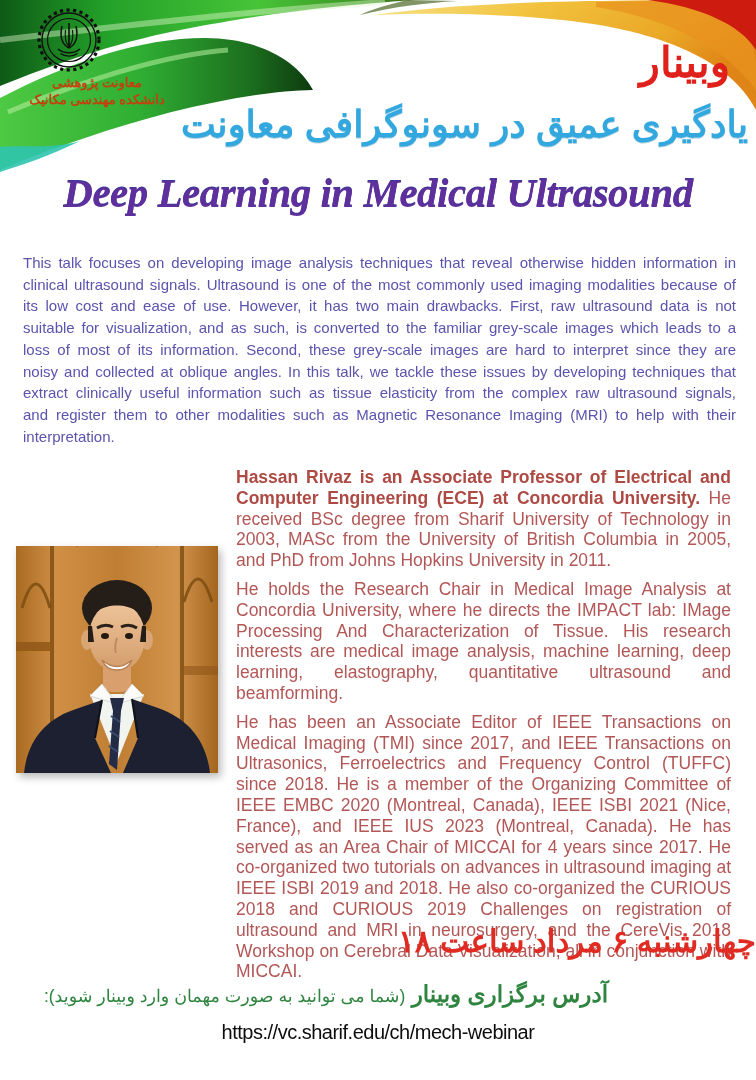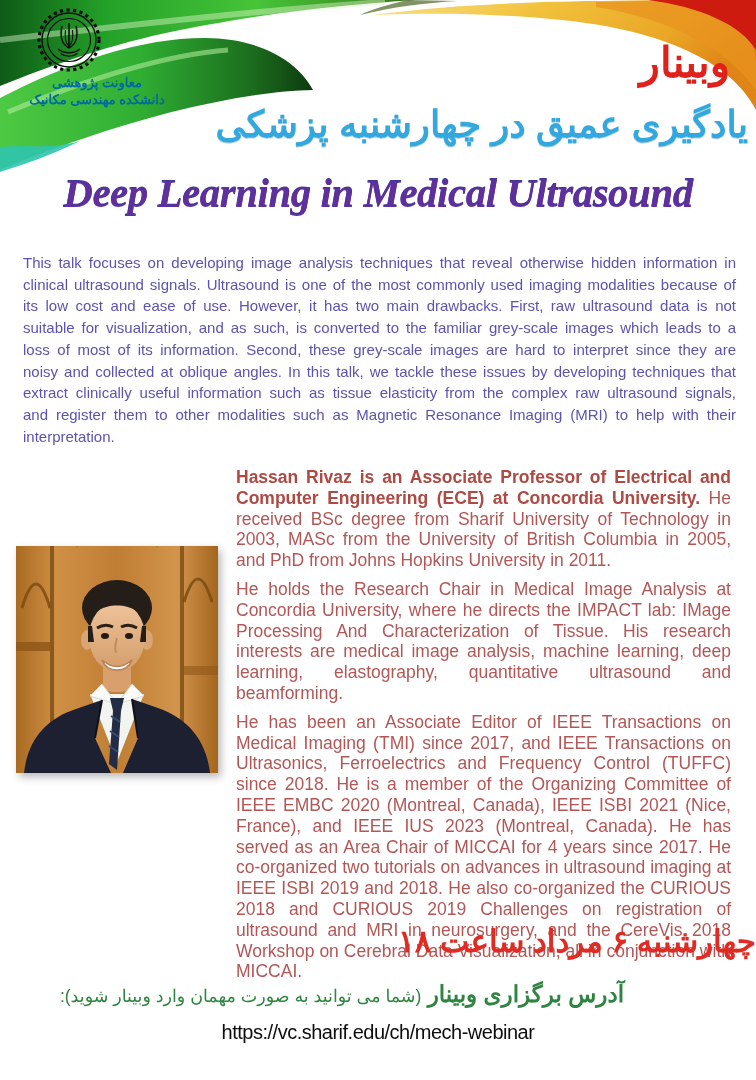--- a/index.html
+++ b/index.html
@@ -11,7 +11,7 @@
   .seal{position:absolute;left:37px;top:8px;width:64px;height:64px;z-index:3;}
   .logo-caption{
     position:absolute;left:6px;top:75px;width:182px;z-index:3;
-    text-align:center;direction:rtl;color:#0369a1;font-weight:bold;
+    text-align:center;direction:rtl;color:#c2410c;font-weight:bold;
     font-size:13px;line-height:16.5px;
   }
   .webinar-label{

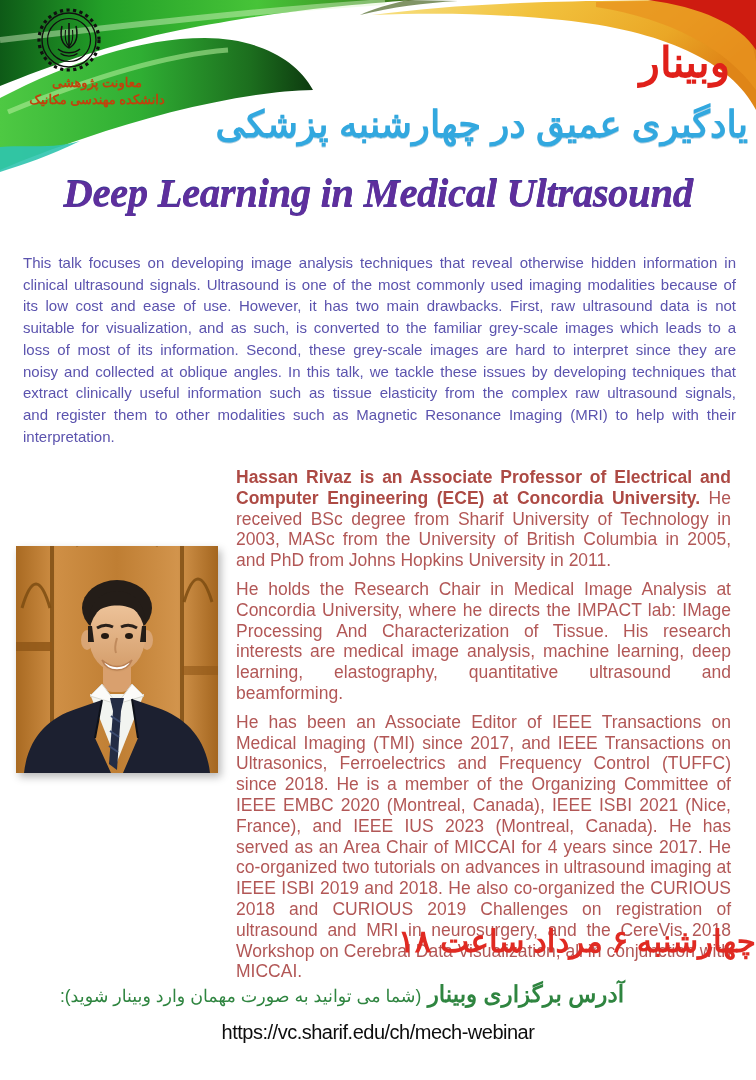--- a/index.html
+++ b/index.html
@@ -119,7 +119,7 @@
 </div>
 
 <div class="webinar-label">وبینار</div>
-<div class="title-fa">یادگیری عمیق در چهارشنبه پزشکی</div>
+<div class="title-fa">یادگیری عمیق در سونوگرافی معاونت</div>
 <div class="title-en">Deep Learning in Medical Ultrasound</div>
 
 <p class="abstract">This talk focuses on developing image analysis techniques that reveal otherwise hidden information in clinical ultrasound signals. Ultrasound is one of the most commonly used imaging modalities because of its low cost and ease of use. However, it has two main drawbacks. First, raw ultrasound data is not suitable for visualization, and as such, is converted to the familiar grey-scale images which leads to a loss of most of its information. Second, these grey-scale images are hard to interpret since they are noisy and collected at oblique angles. In this talk, we tackle these issues by developing techniques that extract clinically useful information such as tissue elasticity from the complex raw ultrasound signals, and register them to other modalities such as Magnetic Resonance Imaging (MRI) to help with their interpretation.</p>

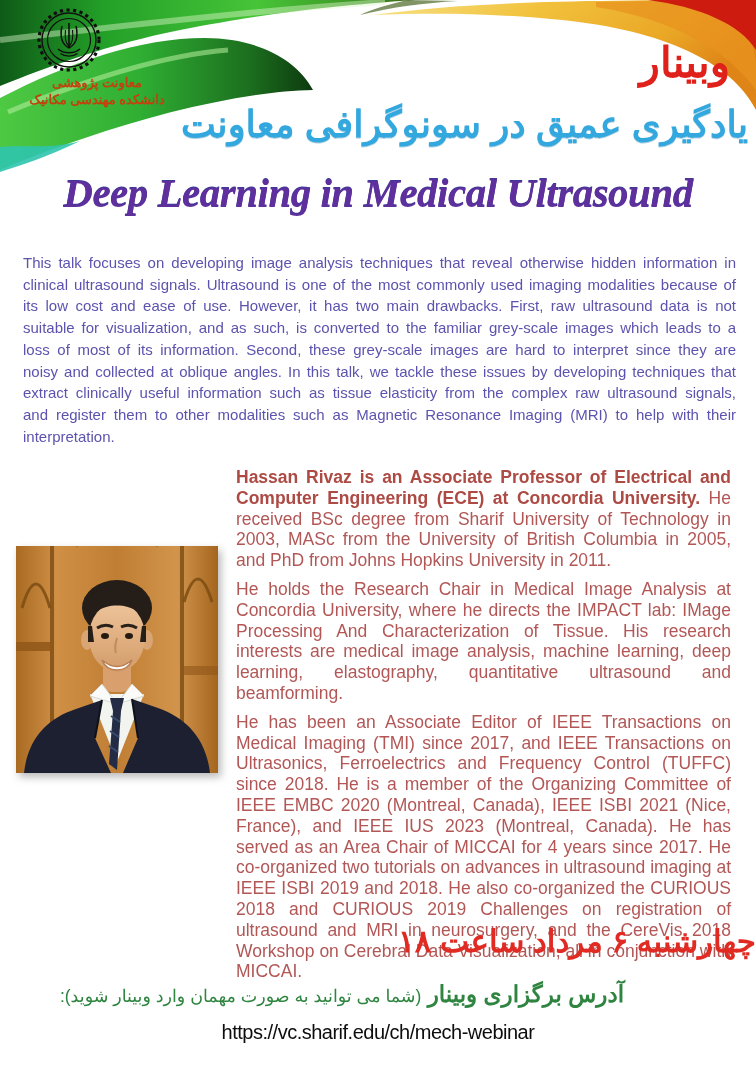--- a/index.html
+++ b/index.html
@@ -50,7 +50,6 @@
   .address-line{
     position:absolute;top:981px;left:0;width:652px;text-align:center;direction:rtl;
     color:#2f8540;
-    margin-left:16px;
   }
   .address-line .big{font-size:23px;font-weight:bold;}
   .address-line .small{font-size:17.5px;font-weight:normal;}

